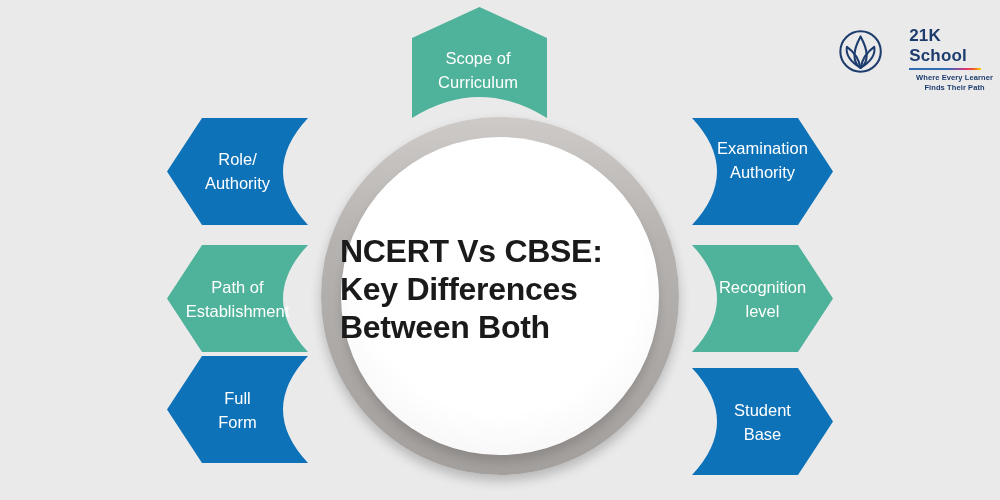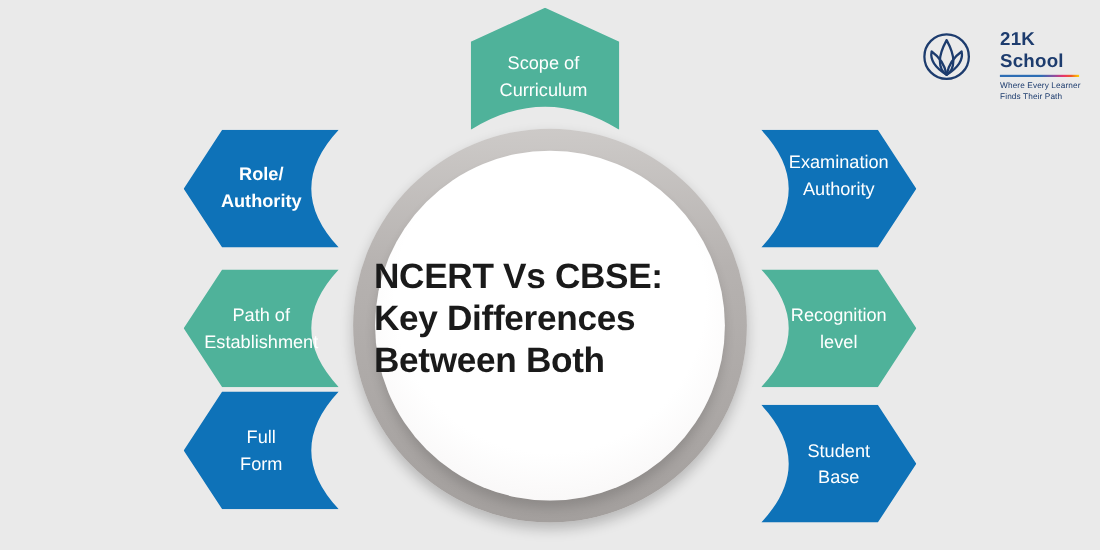--- a/index.html
+++ b/index.html
@@ -69,7 +69,7 @@
 
 <div class="canvas" style="background: rgb(234, 234, 234);">
 
-  <div class="node node-top" style="left:428px;top:7px;width:132px;height:111px;">
+  <div class="node node-top" style="left:412px;top:7px;width:132px;height:111px;">
     <svg class="c-teal" width="135" height="111" viewBox="0 0 135 111">
       <path d="M 0 31 L 67.5 0 L 135 31 L 135 111 Q 67.5 69 0 111 Z" fill="currentColor"></path>
     </svg>

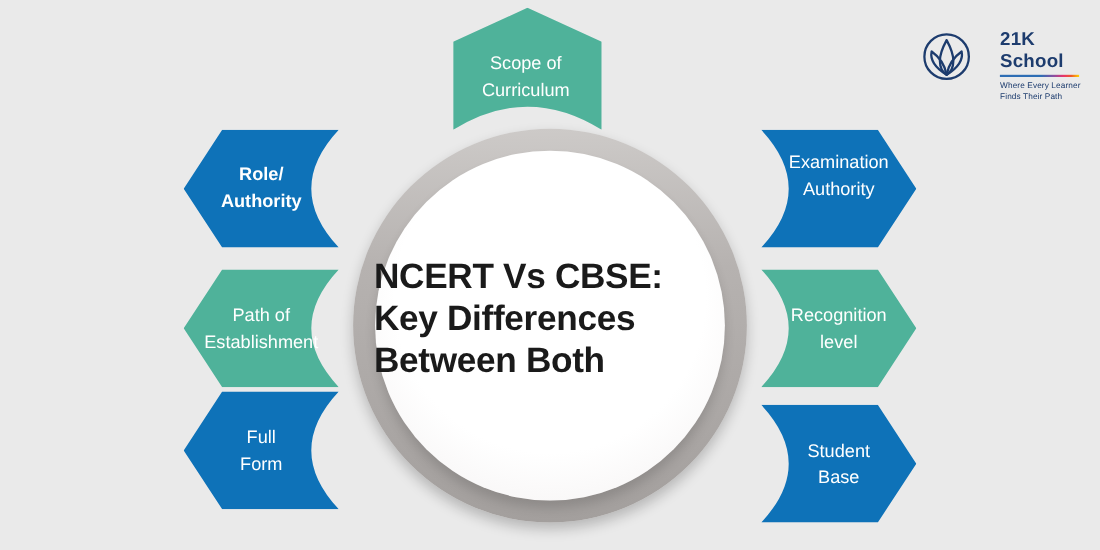--- a/index.html
+++ b/index.html
@@ -60,8 +60,8 @@
     background:linear-gradient(90deg,#2e6db4 0%,#2e6db4 52%,#8a4ea0 68%,#e8336b 80%,#f05a28 90%,#ffd400 100%);
   }
   .logo-tagline{
-    font-size:7.5px;font-weight:normal;line-height:9.5px;
-    color:var(--navy,#1d3c6e);letter-spacing:0.1px;
+    font-size:7.5px;font-weight:bold;line-height:9.5px;
+    color:var(--navy,#1d3c6e);letter-spacing:0.1px;text-align:center;
   }
 </style>
 </head>

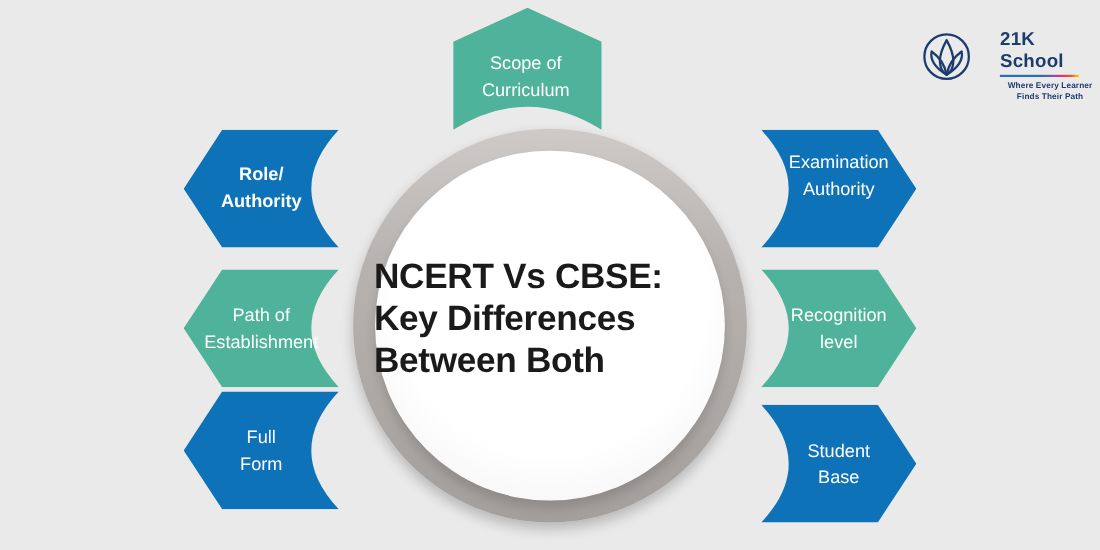--- a/index.html
+++ b/index.html
@@ -79,7 +79,7 @@
     </div>
   </div>
 
-  <div class="node" style="left:167px;top:118px;width:141px;height:106px;font-weight:bold;">
+  <div class="node" style="left:167px;top:118px;width:141px;height:106px;">
     <svg class="c-blue" width="141" height="107" viewBox="0 0 141 107">
       <path d="M 35 0 H 141 Q 91 53.5 141 107 H 35 L 0 53.5 Z" fill="currentColor"></path>
     </svg>

